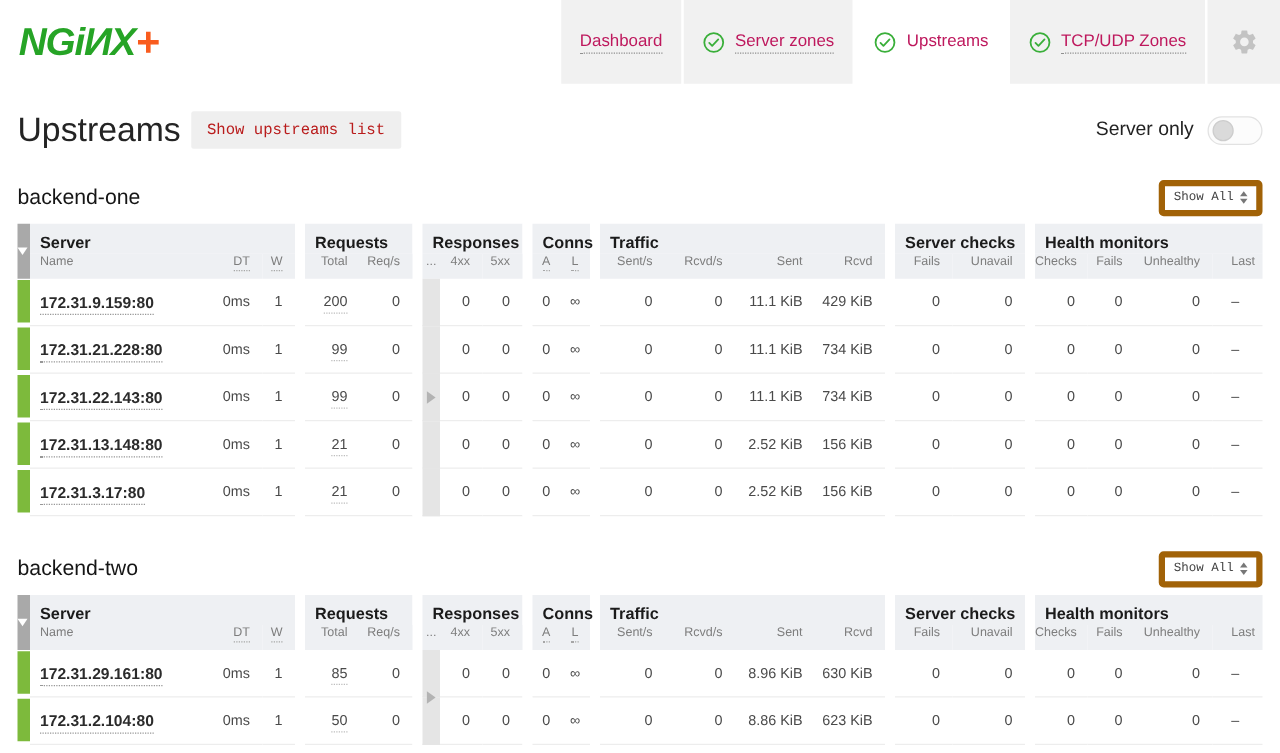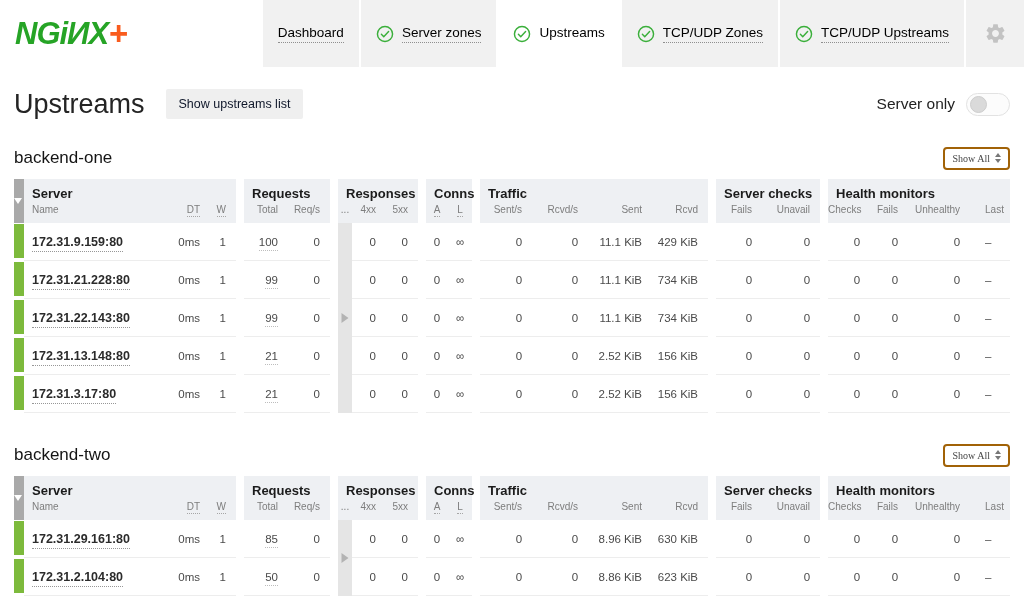--- a/index.html
+++ b/index.html
@@ -20,7 +20,7 @@
     padding:0 15px; margin-left:2px; cursor:pointer;
   }
   .tab.active { background:#fff; }
-  .tab-label { font-size:13.5px; color:#000000; border-bottom:1px dotted #8f8f8f; padding-bottom:2px; }
+  .tab-label { font-size:13.5px; color:#be185d; border-bottom:1px dotted #8f8f8f; padding-bottom:2px; }
   .tab.active .tab-label { border-bottom:none; }
   .check-icon { color:var(--check-green,#3aaf3a); display:flex; margin-right:8px; }
   .gear-tab { background:var(--nav-tab-bg,#f1f1f1); margin-left:2px; width:58px; display:flex; align-items:center; justify-content:center; cursor:pointer; }

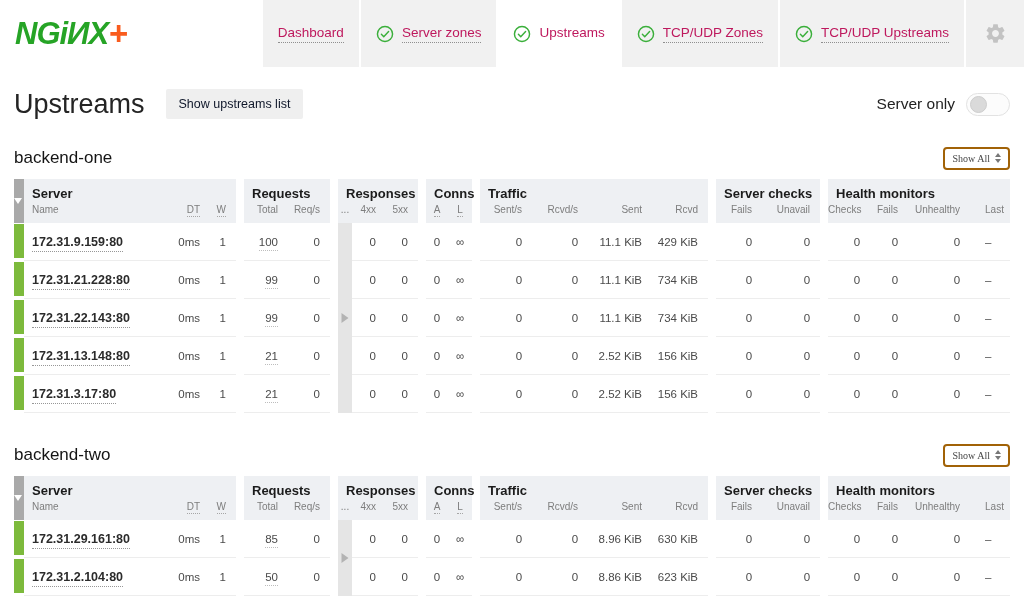--- a/index.html
+++ b/index.html
@@ -126,15 +126,6 @@
           </svg>
       </span>
       <span class="tab-label">TCP/UDP Zones</span>
-    </div>
-    <div class="tab">
-      <span class="check-icon">
-        <svg viewBox="0 0 20 20" width="18" height="18">
-            <circle cx="10" cy="10" r="8.4" fill="none" stroke="currentColor" stroke-width="1.6"></circle>
-            <path d="M6 10.4l2.6 2.6L14 7.3" fill="none" stroke="currentColor" stroke-width="1.6" stroke-linecap="round" stroke-linejoin="round"></path>
-          </svg>
-      </span>
-      <span class="tab-label">TCP/UDP Upstreams</span>
     </div>
     <div class="gear-tab">
       <span class="gear-icon">

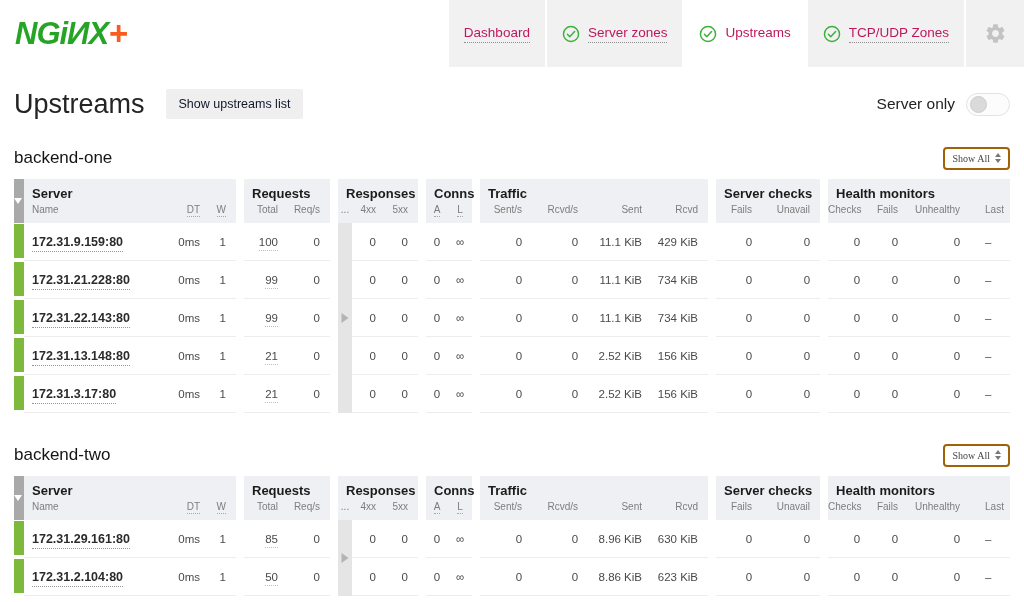--- a/index.html
+++ b/index.html
@@ -30,8 +30,8 @@
   .page-head { display:flex; align-items:center; margin-top:21px; height:32px; }
   .page-title { font-size:27px; font-weight:300; color:#242424; margin:0; }
   .show-list-btn {
-    margin-left:21px; background:#efefef; border:none; border-radius:2px;
-    font-family:Liberation Sans, sans-serif; font-size:12.5px; color:#0f172a; padding:8px 13px; cursor:pointer;
+    margin-left:8px; background:#efefef; border:none; border-radius:2px;
+    font-family:Liberation Mono, monospace; font-size:12.5px; color:#b91c1c; padding:8px 13px; cursor:pointer;
   }
   .failed-wrap { margin-left:auto; display:flex; align-items:center; }
   .failed-label { font-size:15.5px; color:#222; margin-right:11px; }

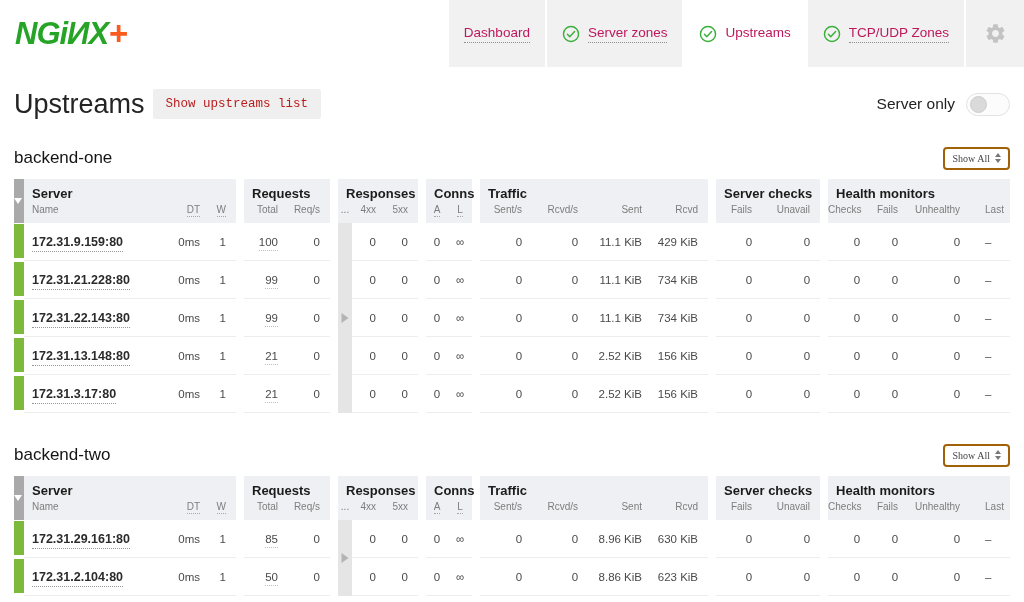--- a/index.html
+++ b/index.html
@@ -43,8 +43,8 @@
   .section-head { display:flex; align-items:center; margin-bottom:9px; height:24px; }
   .section-title { font-size:17px; font-weight:400; color:#151515; margin:0; }
   .show-all {
-    margin-left:auto; background:#fff; border:2px solid #a16207; border-radius:4px;
-    font-family:Liberation Serif, serif; font-size:10px; color:#444; padding:4px 7px;
+    margin-left:auto; background:#fff; border:5px solid #a16207; border-radius:4px;
+    font-family:Liberation Mono, monospace; font-size:10px; color:#444; padding:4px 7px;
     display:flex; align-items:center; cursor:pointer;
   }
   .show-all-label { margin-right:5px; }

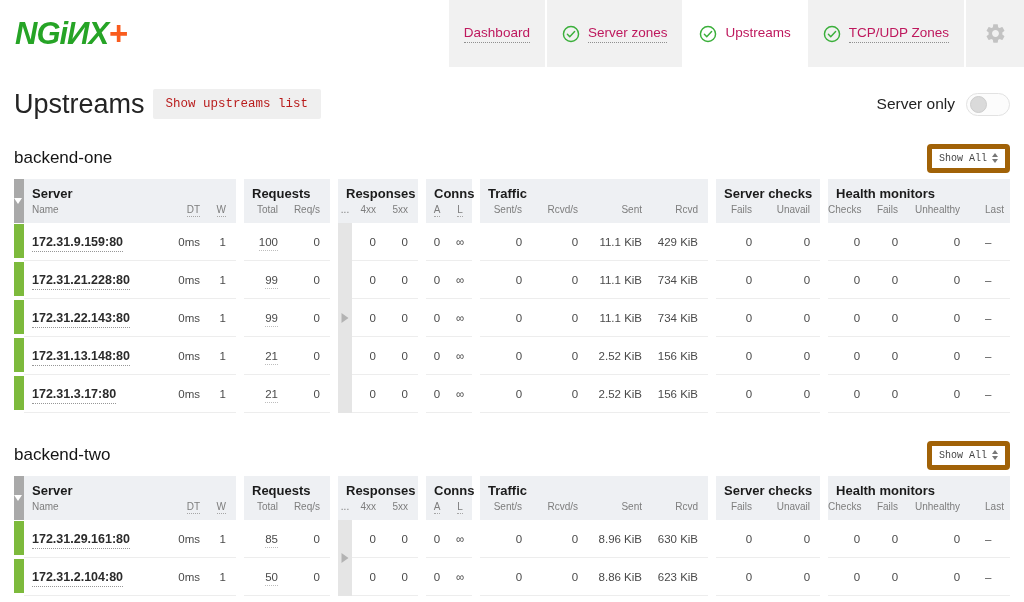--- a/index.html
+++ b/index.html
@@ -239,7 +239,7 @@
                   <td class="ar">0ms</td>
                   <td class="ar">1</td>
                   <td class="gap"></td>
-                  <td class="ar"><span class="total-val">100</span></td>
+                  <td class="ar"><span class="total-val">200</span></td>
                   <td class="ar">0</td>
                   <td class="gap"></td>
                   <td class="dots"></td>

